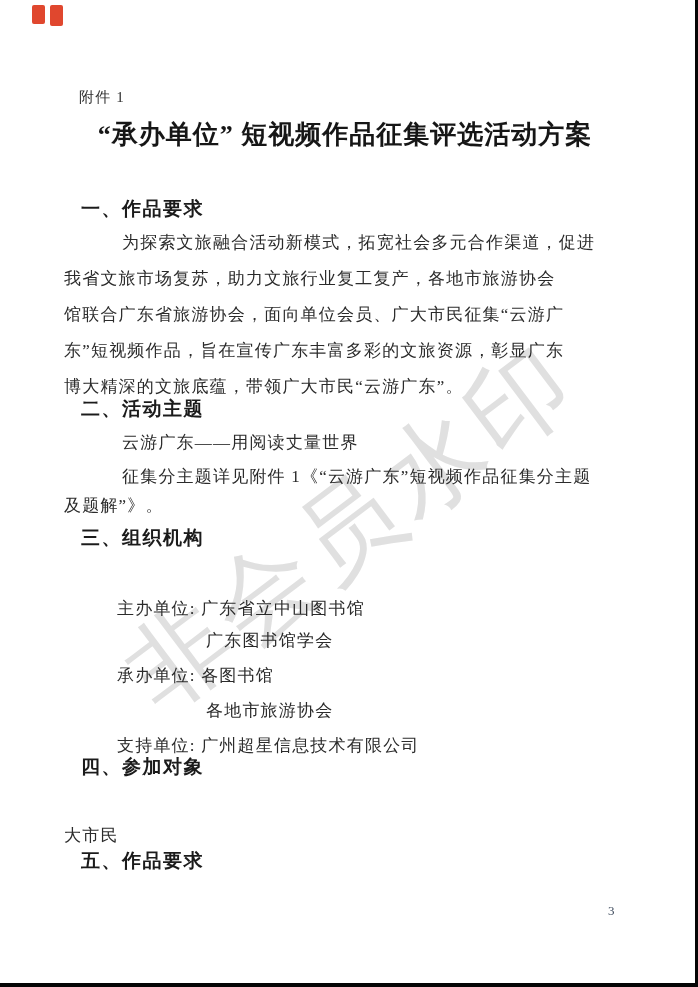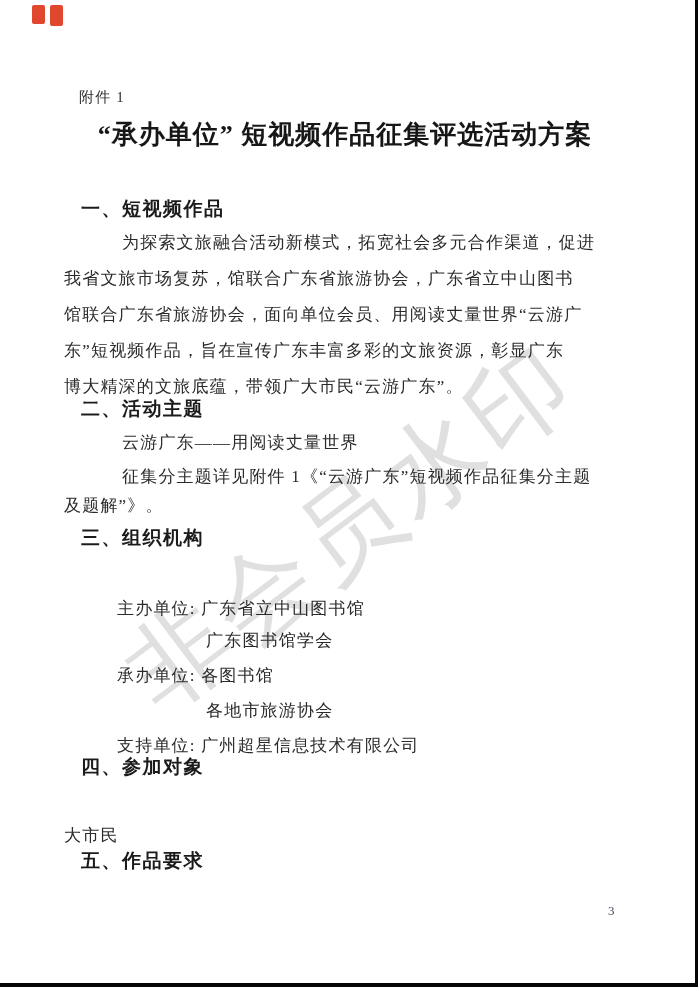--- a/index.html
+++ b/index.html
@@ -116,7 +116,7 @@
   <div class="txt attachment">附件 1</div>
   <div class="txt doc-title">“承办单位” 短视频作品征集评选活动方案</div>
 
-  <div class="txt heading h1">一、短视频作品</div>
+  <div class="txt heading h1">一、作品要求</div>
   <div class="txt s1l1">为探索文旅融合活动新模式，拓宽社会多元合作渠道，促进</div>
   <div class="txt s1l2">我省文旅市场复苏，馆联合广东省旅游协会，广东省立中山图书</div>
   <div class="txt s1l3">馆联合广东省旅游协会，面向单位会员、用阅读丈量世界“云游广</div>

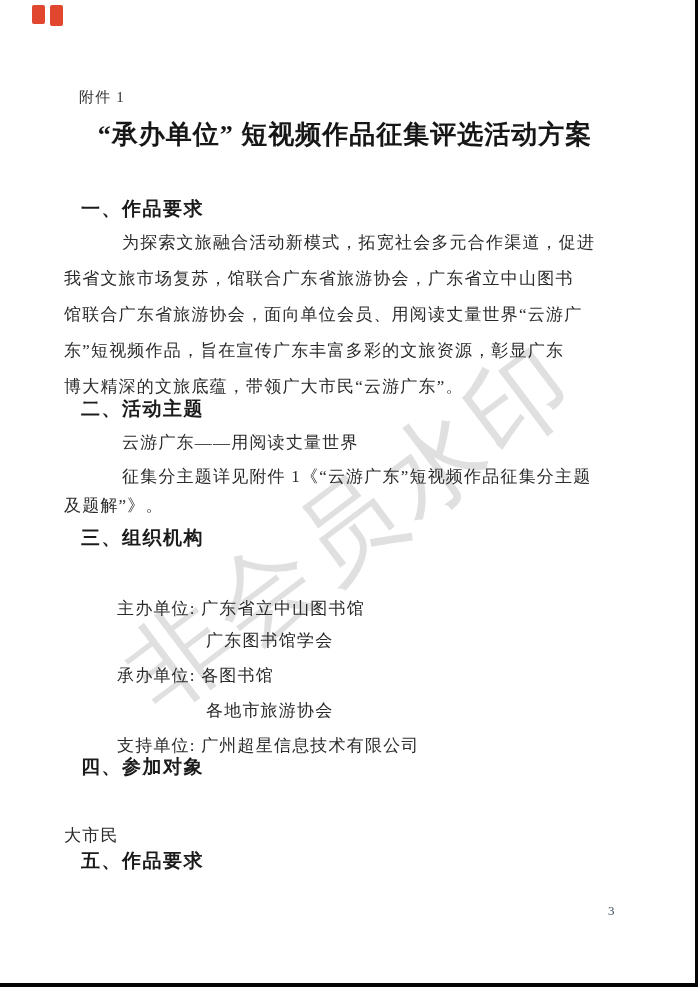--- a/index.html
+++ b/index.html
@@ -118,7 +118,7 @@
 
   <div class="txt heading h1">一、作品要求</div>
   <div class="txt s1l1">为探索文旅融合活动新模式，拓宽社会多元合作渠道，促进</div>
-  <div class="txt s1l2">我省文旅市场复苏，馆联合广东省旅游协会，广东省立中山图书</div>
+  <div class="txt s1l2">我省文旅市场复苏，助力文旅行业复工复产，各地市旅游协会</div>
   <div class="txt s1l3">馆联合广东省旅游协会，面向单位会员、用阅读丈量世界“云游广</div>
   <div class="txt s1l4">东”短视频作品，旨在宣传广东丰富多彩的文旅资源，彰显广东</div>
   <div class="txt s1l5">博大精深的文旅底蕴，带领广大市民“云游广东”。</div>

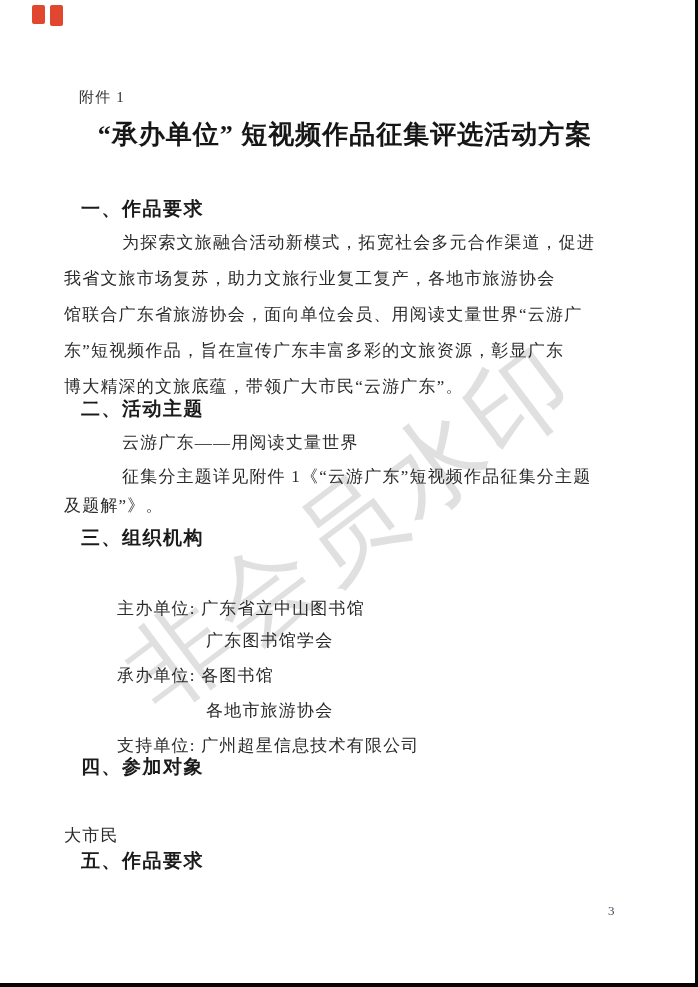--- a/index.html
+++ b/index.html
@@ -119,7 +119,7 @@
   <div class="txt heading h1">一、作品要求</div>
   <div class="txt s1l1">为探索文旅融合活动新模式，拓宽社会多元合作渠道，促进</div>
   <div class="txt s1l2">我省文旅市场复苏，助力文旅行业复工复产，各地市旅游协会</div>
-  <div class="txt s1l3">馆联合广东省旅游协会，面向单位会员、用阅读丈量世界“云游广</div>
+  <div class="txt s1l3">馆联合广东省旅游协会，面向单位会员、广大市民征集“云游广</div>
   <div class="txt s1l4">东”短视频作品，旨在宣传广东丰富多彩的文旅资源，彰显广东</div>
   <div class="txt s1l5">博大精深的文旅底蕴，带领广大市民“云游广东”。</div>
 

